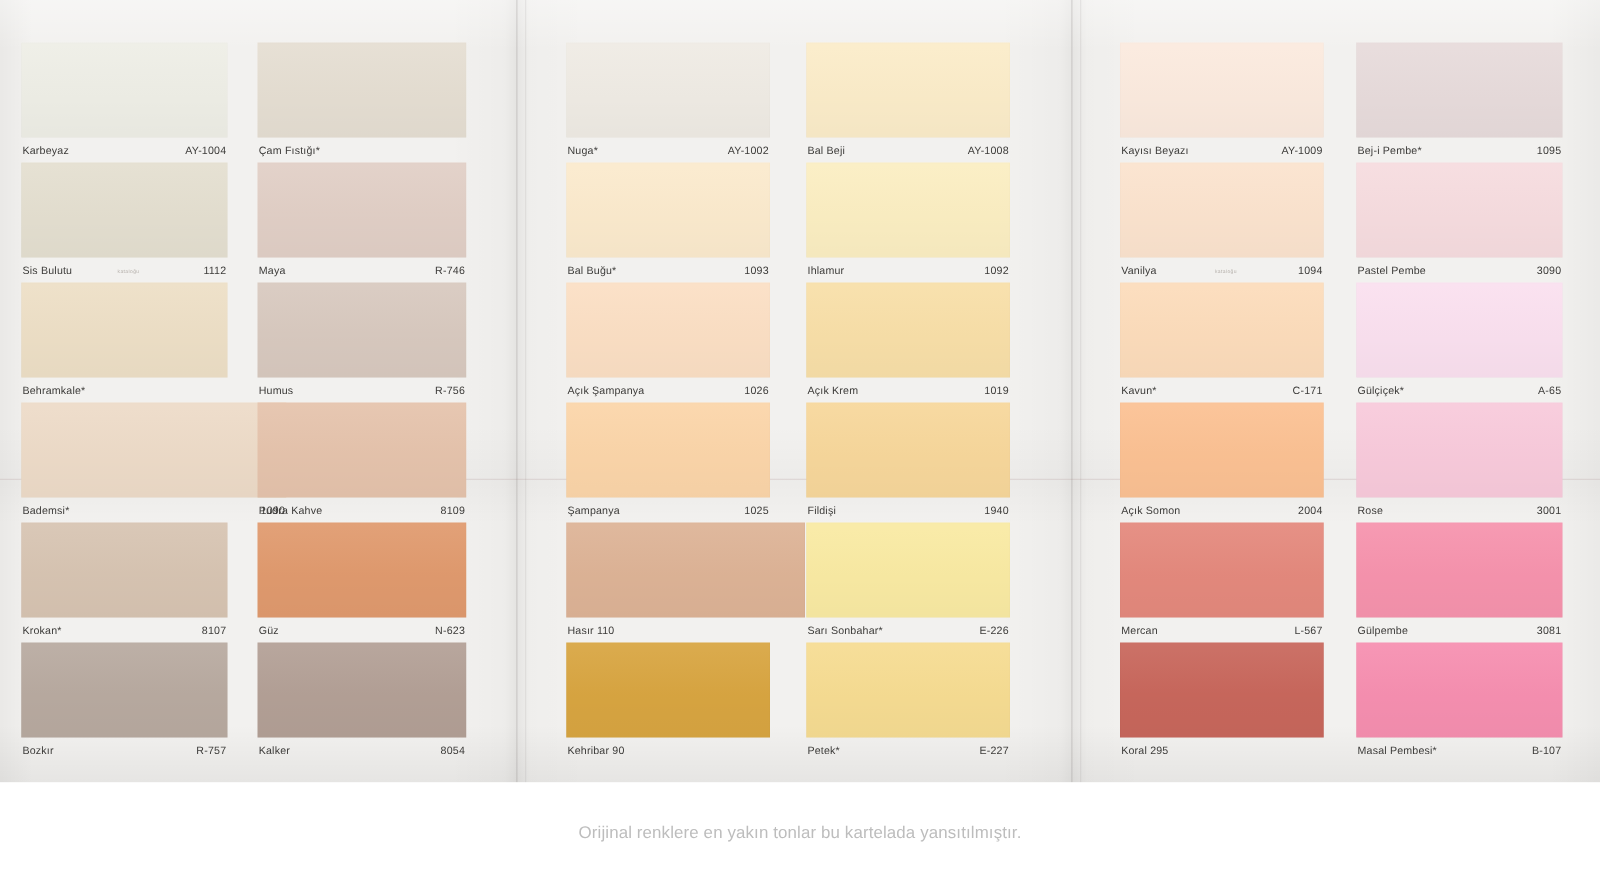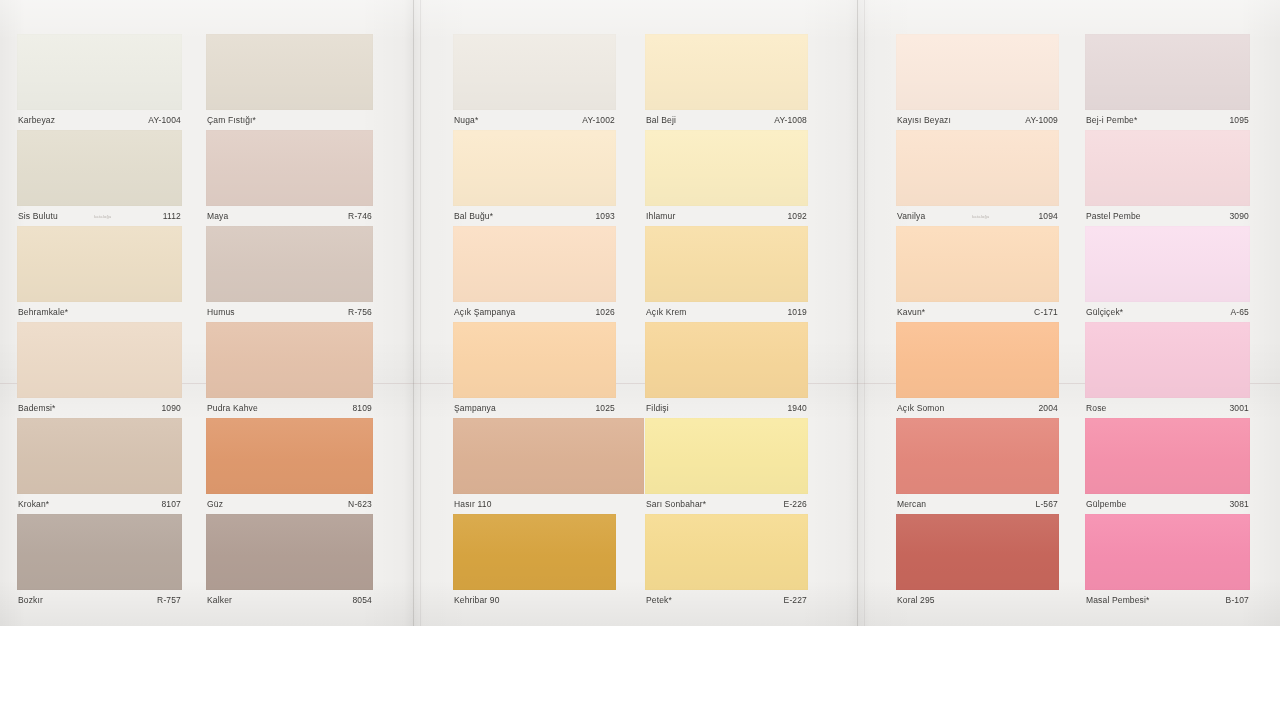--- a/index.html
+++ b/index.html
@@ -268,7 +268,7 @@
             <span class="cd">A-65</span>
           </div>
         </div>
-        <div class="swatch" style="left: 17px; top: 322px; width: 165px; height: 96px;">
+        <div class="swatch" style="left: 17px; top: 322px; width: 165px; height: 96px; padding-left: 47px;">
           <div class="chip" style="background: rgb(237, 219, 200);">
             <div class="chip-tex"></div>
           </div>

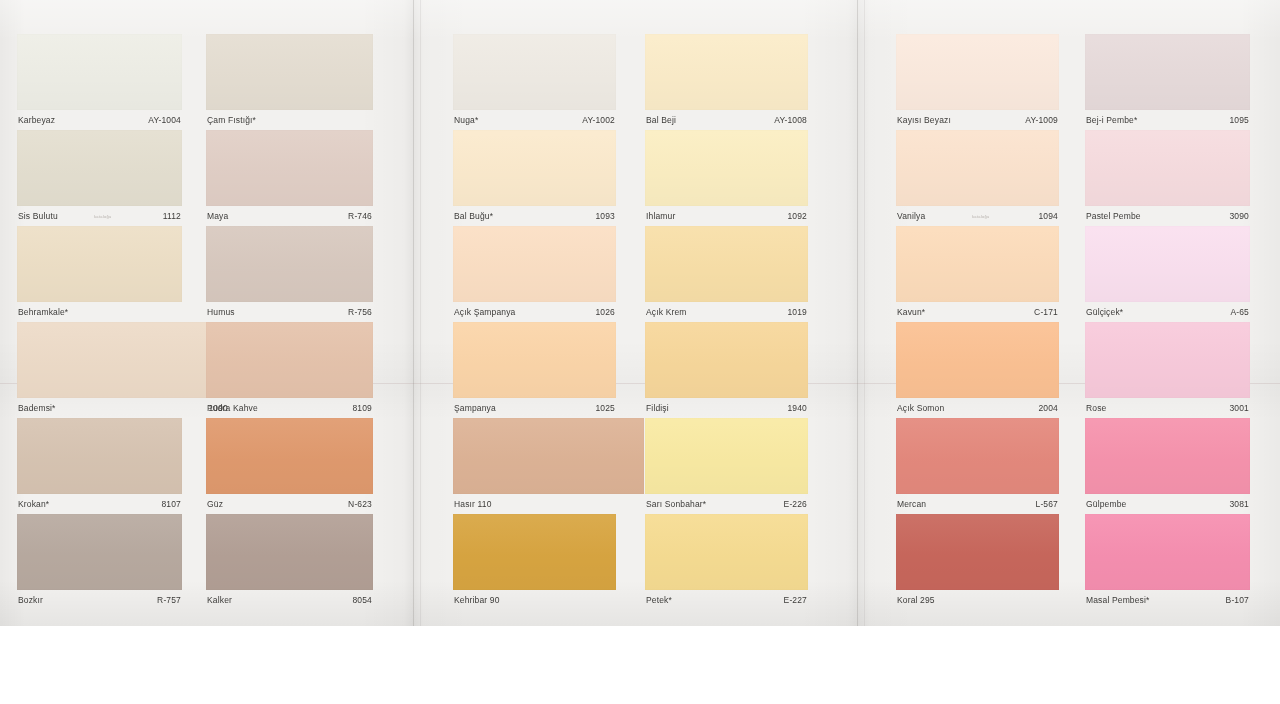--- a/index.html
+++ b/index.html
@@ -434,6 +434,7 @@
   </div>
 
   <div id="caption">
+    <div>Orijinal renklere en yakın tonlar bu kartelada yansıtılmıştır.</div>
   </div>
 
 </div>

